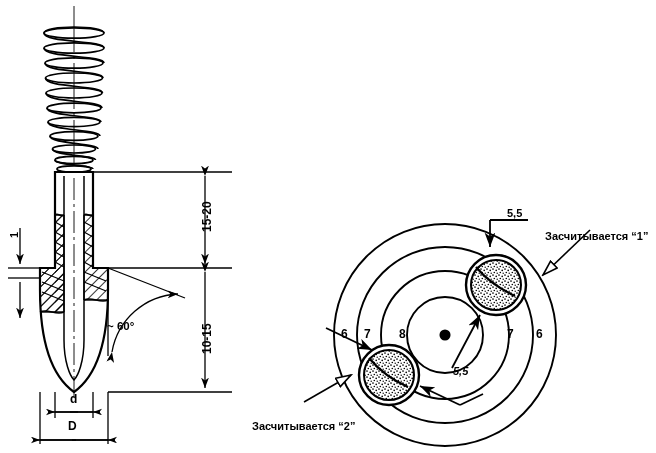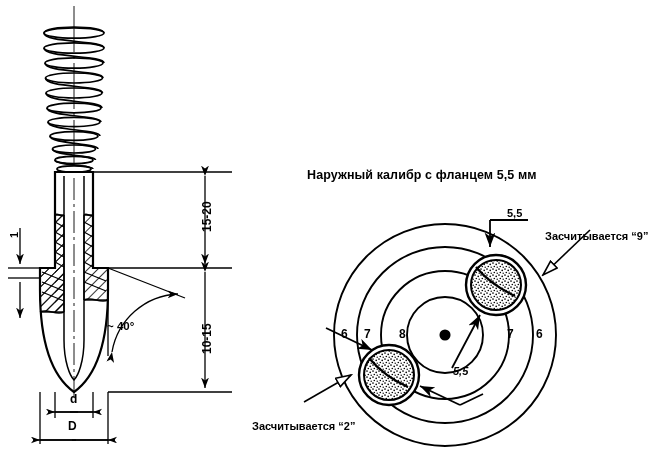--- a/index.html
+++ b/index.html
@@ -148,7 +148,6 @@
   <div class="dim" style="left:70px;top:392px;">d</div>
   <div class="dim" style="left:68px;top:419px;">D</div>
 
-  <div class="ttl" style="left:307px;top:168px;">Наружный калибр с фланцем 5,5 мм</div>
 
   <svg class="fig" style="left:300px;top:190px;" width="356" height="263" viewBox="0 0 356 263">
     <defs>

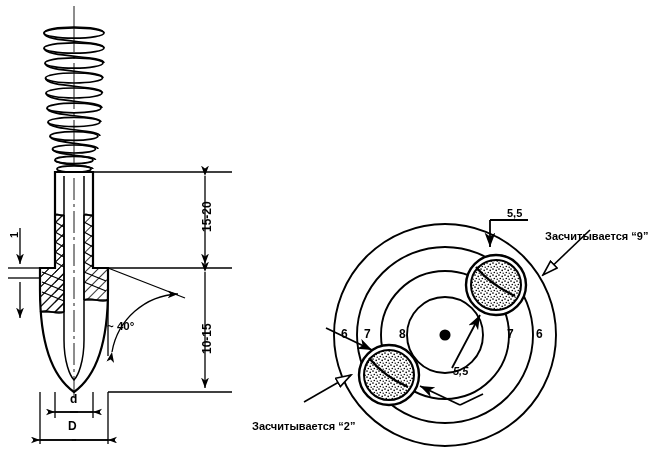--- a/index.html
+++ b/index.html
@@ -220,7 +220,7 @@
 
   <div class="lbl" style="left:507px;top:207px;">5,5</div>
   <div class="lbl ital" style="left:453px;top:365px;">5,5</div>
-  <div class="lbl" style="left:545px;top:230px;">Засчитывается “9”</div>
+  <div class="lbl" style="left:545px;top:230px;">Засчитывается “1”</div>
   <div class="lbl" style="left:252px;top:420px;">Засчитывается “2”</div>
 
 </div>

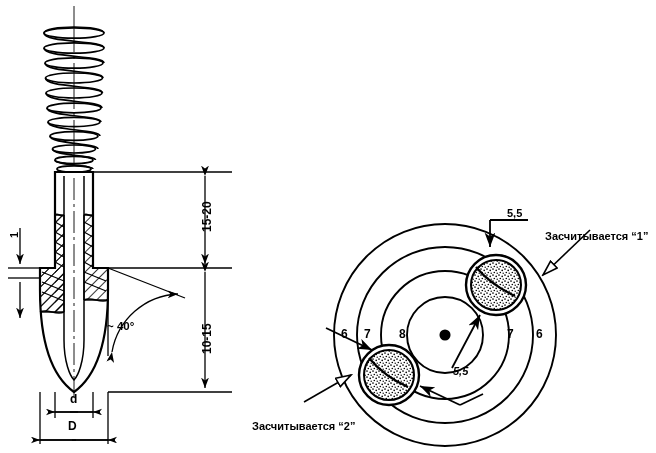--- a/index.html
+++ b/index.html
@@ -144,7 +144,7 @@
   <div class="dim rot" style="left:200px;top:232px;">15-20</div>
   <div class="dim rot" style="left:200px;top:354px;">10-15</div>
   <div class="dim rot" style="left:8px;top:238px;font-size:11px;">1</div>
-  <div class="dim" style="left:107px;top:320px;font-size:11.5px;">~ 40°</div>
+  <div class="dim" style="left:107px;top:320px;font-size:11.5px;">~ 60°</div>
   <div class="dim" style="left:70px;top:392px;">d</div>
   <div class="dim" style="left:68px;top:419px;">D</div>
 

